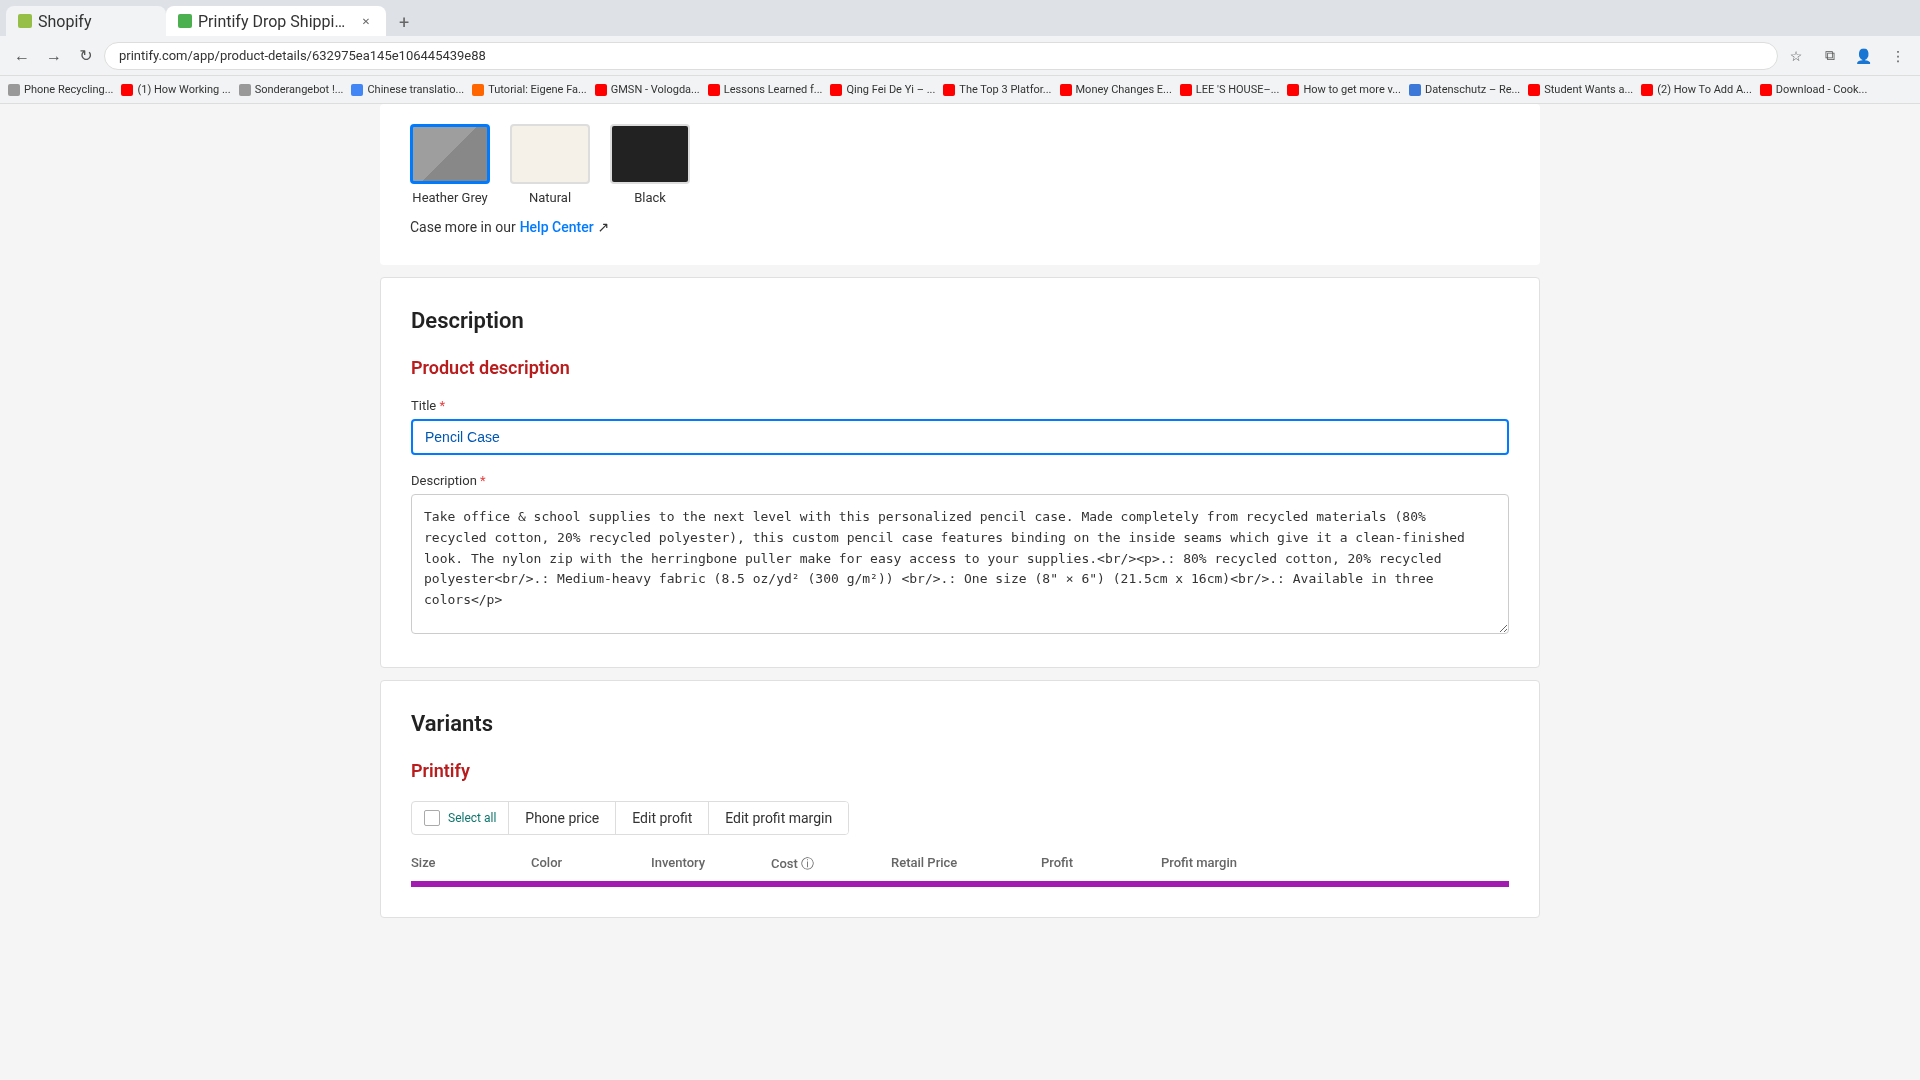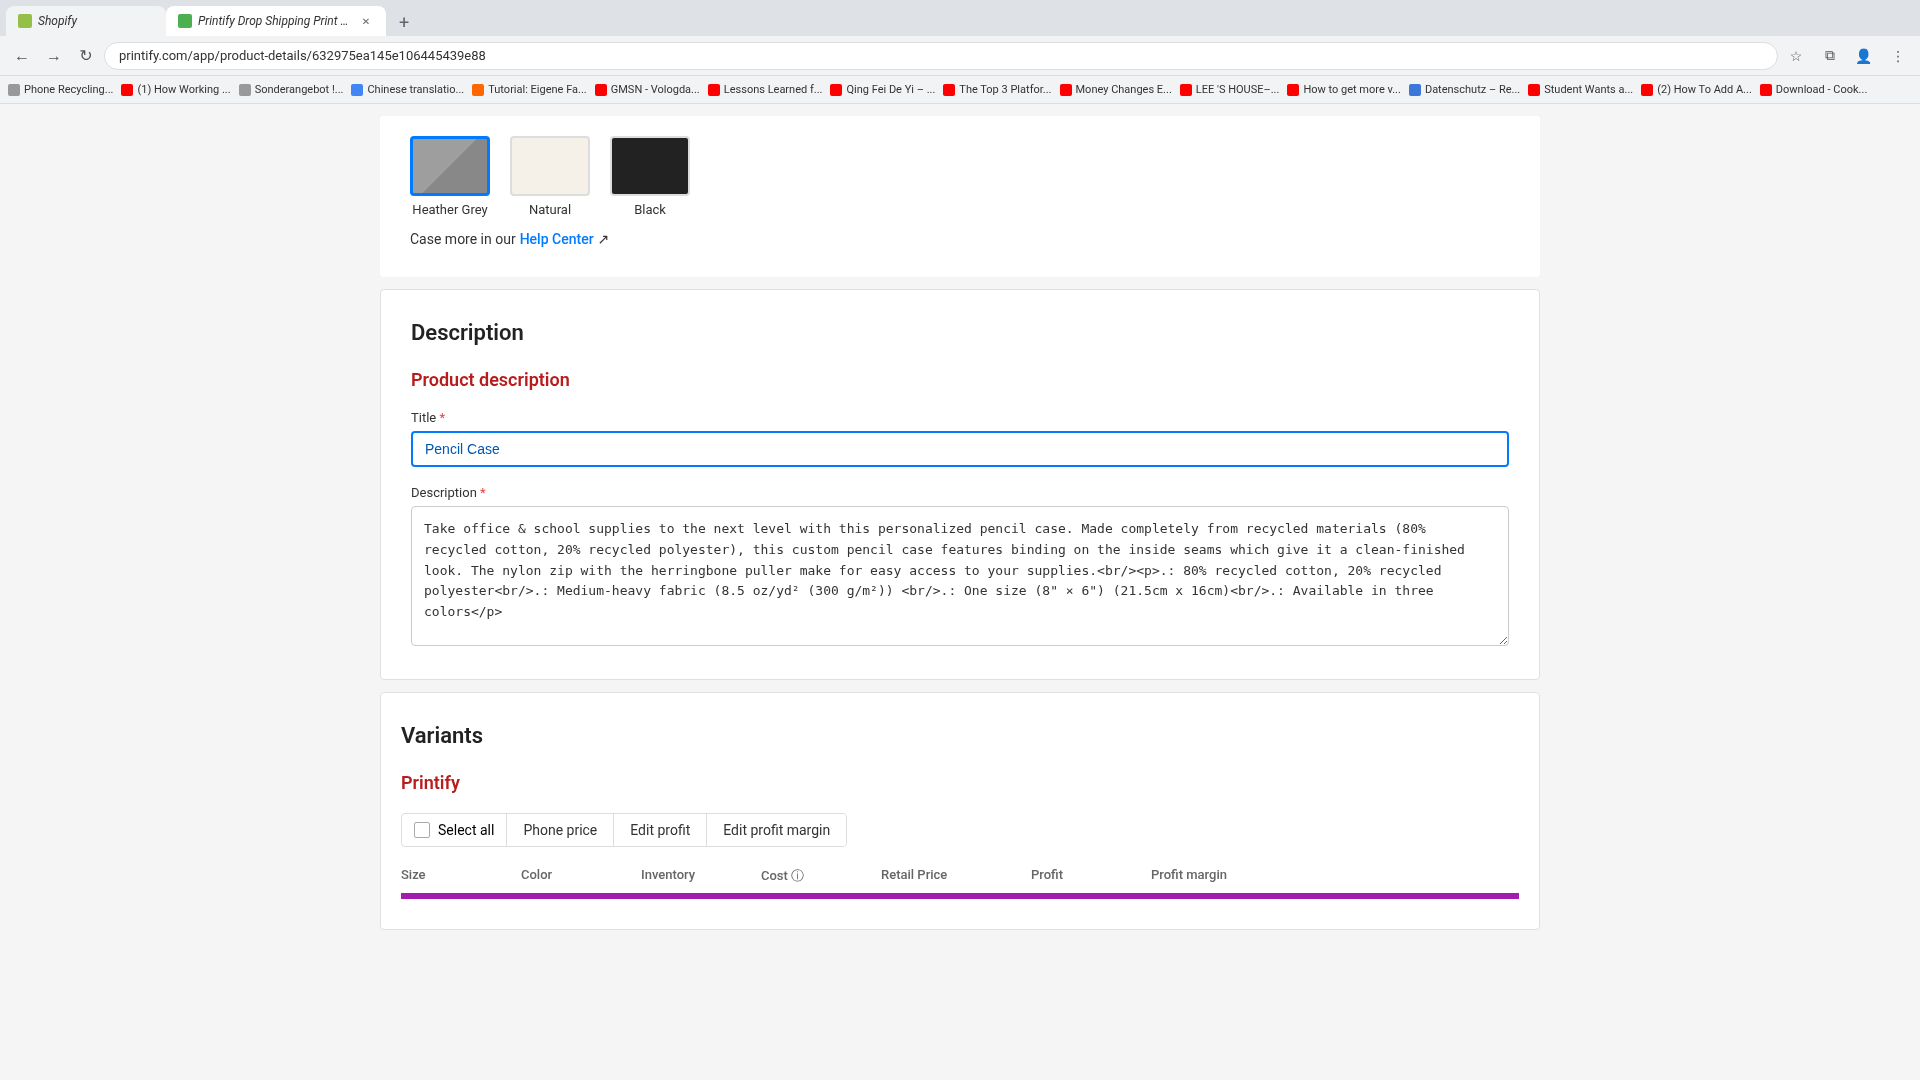--- a/index.html
+++ b/index.html
@@ -62,8 +62,7 @@
       overflow: hidden;
       text-overflow: ellipsis;
       white-space: nowrap;
-      font-size: 12px;
-      font-style: italic;
+      font-size: 16px;
     }
 
     .tab-close {

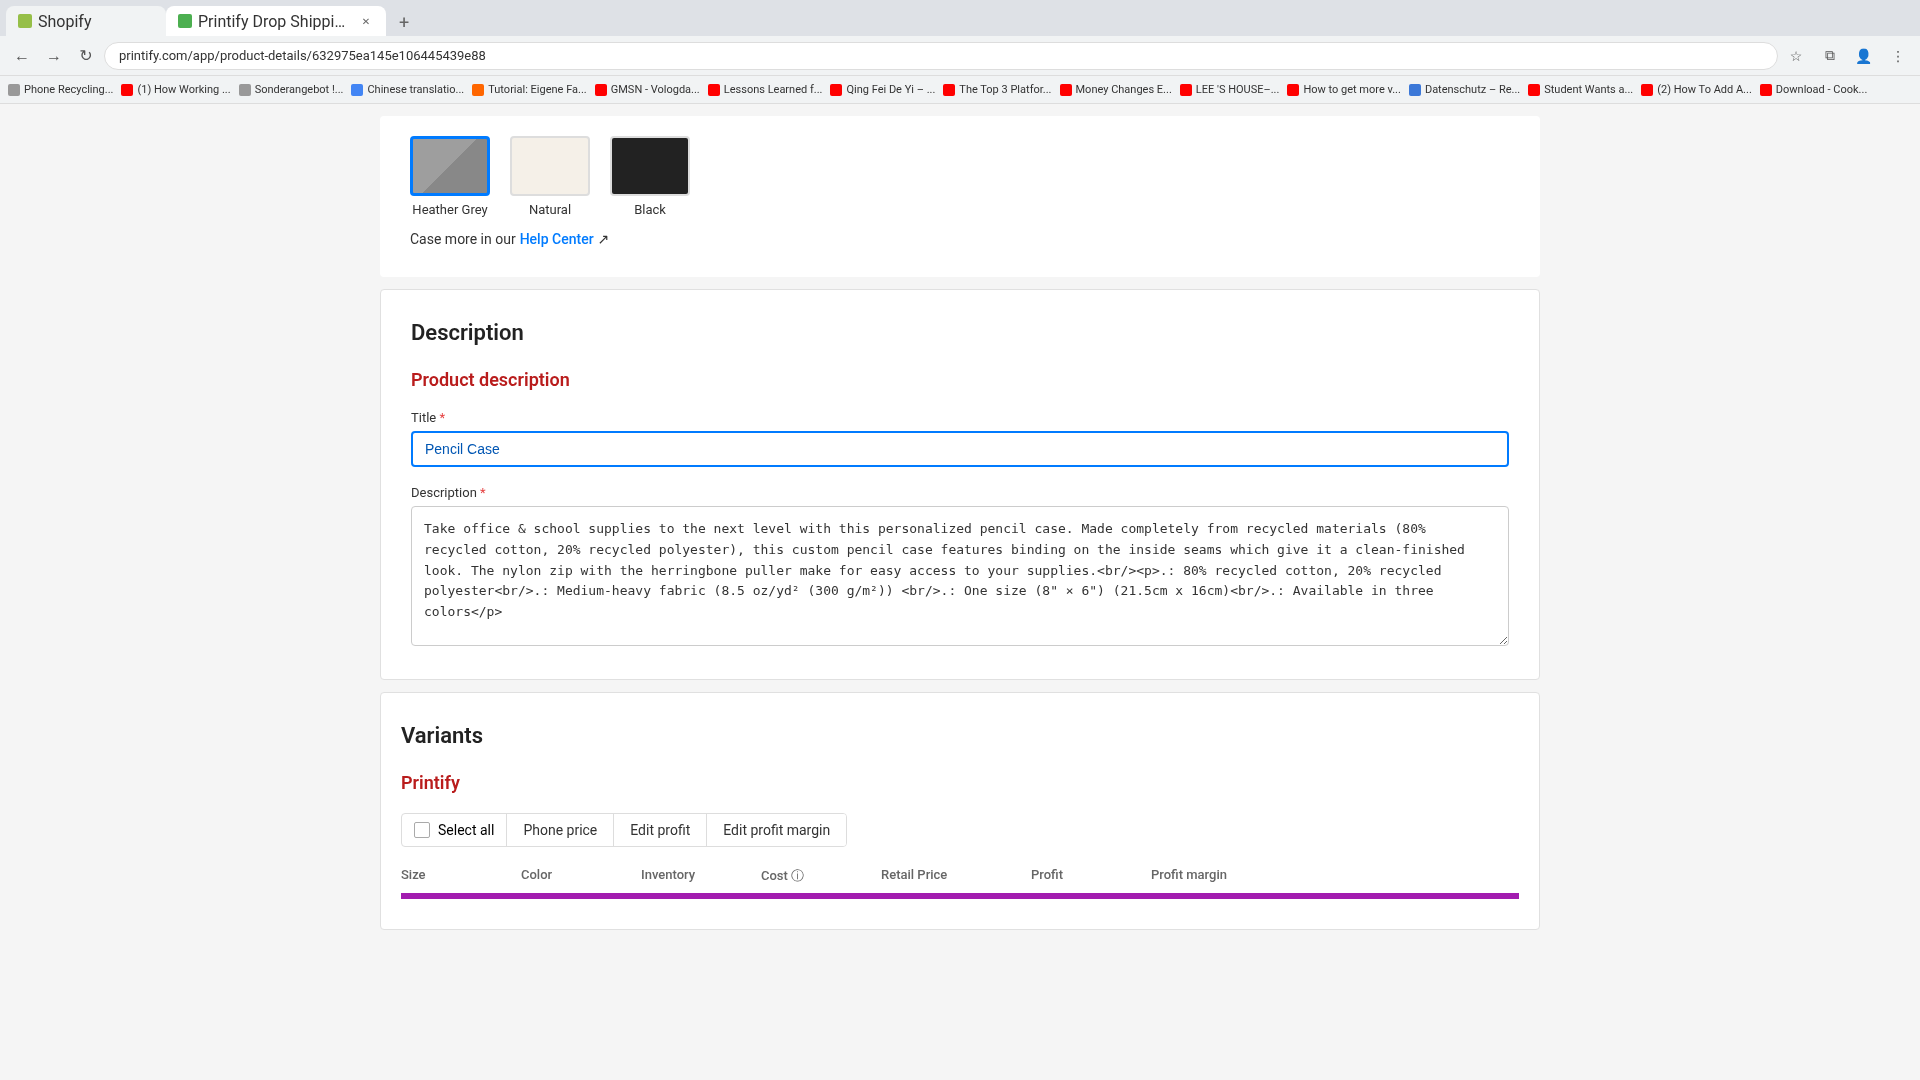--- a/index.html
+++ b/index.html
@@ -164,7 +164,7 @@
 
     .page-inner {
       max-width: 1200px;
-      margin: 12px auto;
+      margin: 0 auto;
       padding: 0 20px 40px;
     }
 

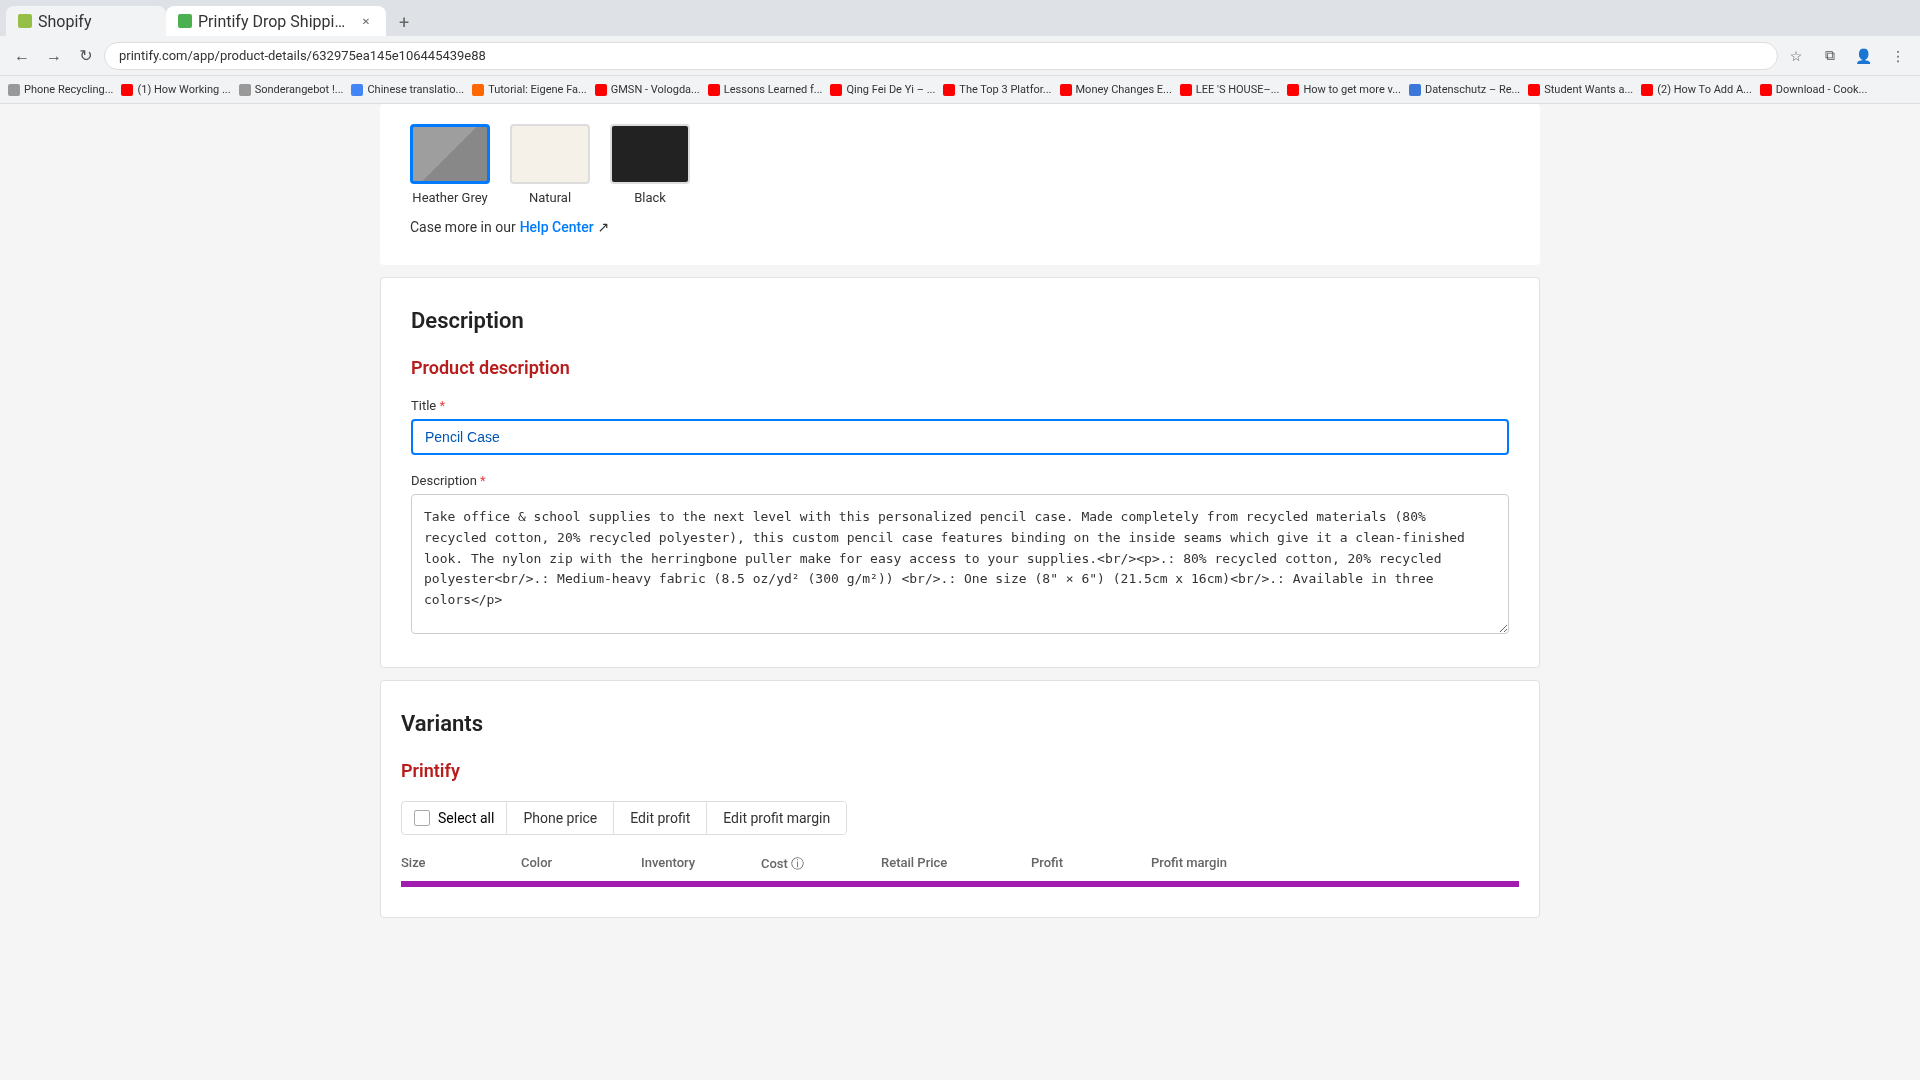--- a/index.html
+++ b/index.html
@@ -319,7 +319,7 @@
     .variants-section {
       background: #fff;
       margin-bottom: 12px;
-      padding: 30px 20px;
+      padding: 30px 30px;
       border-radius: 4px;
       border: 1px solid #e0e0e0;
     }

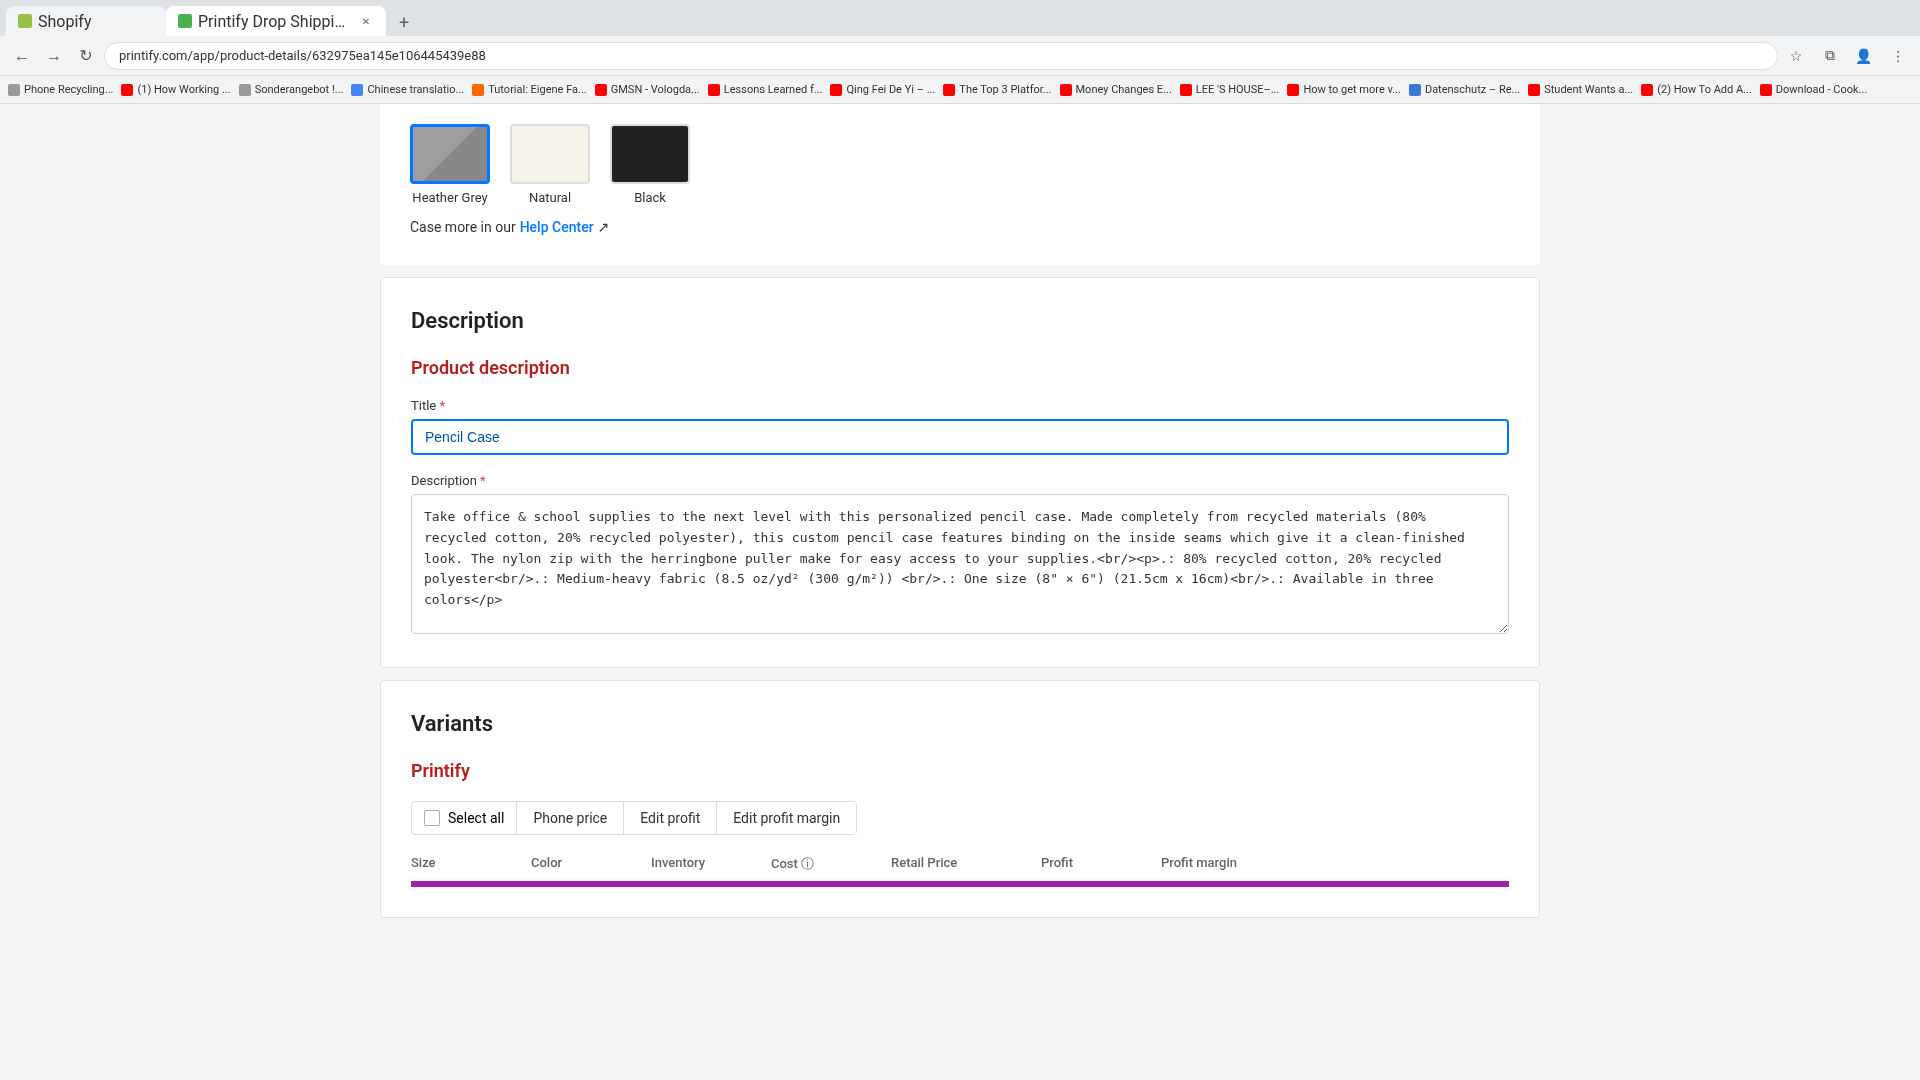--- a/index.html
+++ b/index.html
@@ -351,8 +351,8 @@
     }
 
     .select-all-label {
-      font-size: 14px;
-      color: #000000;
+      font-size: 12px;
+      color: #0f766e;
       cursor: pointer;
     }
 

